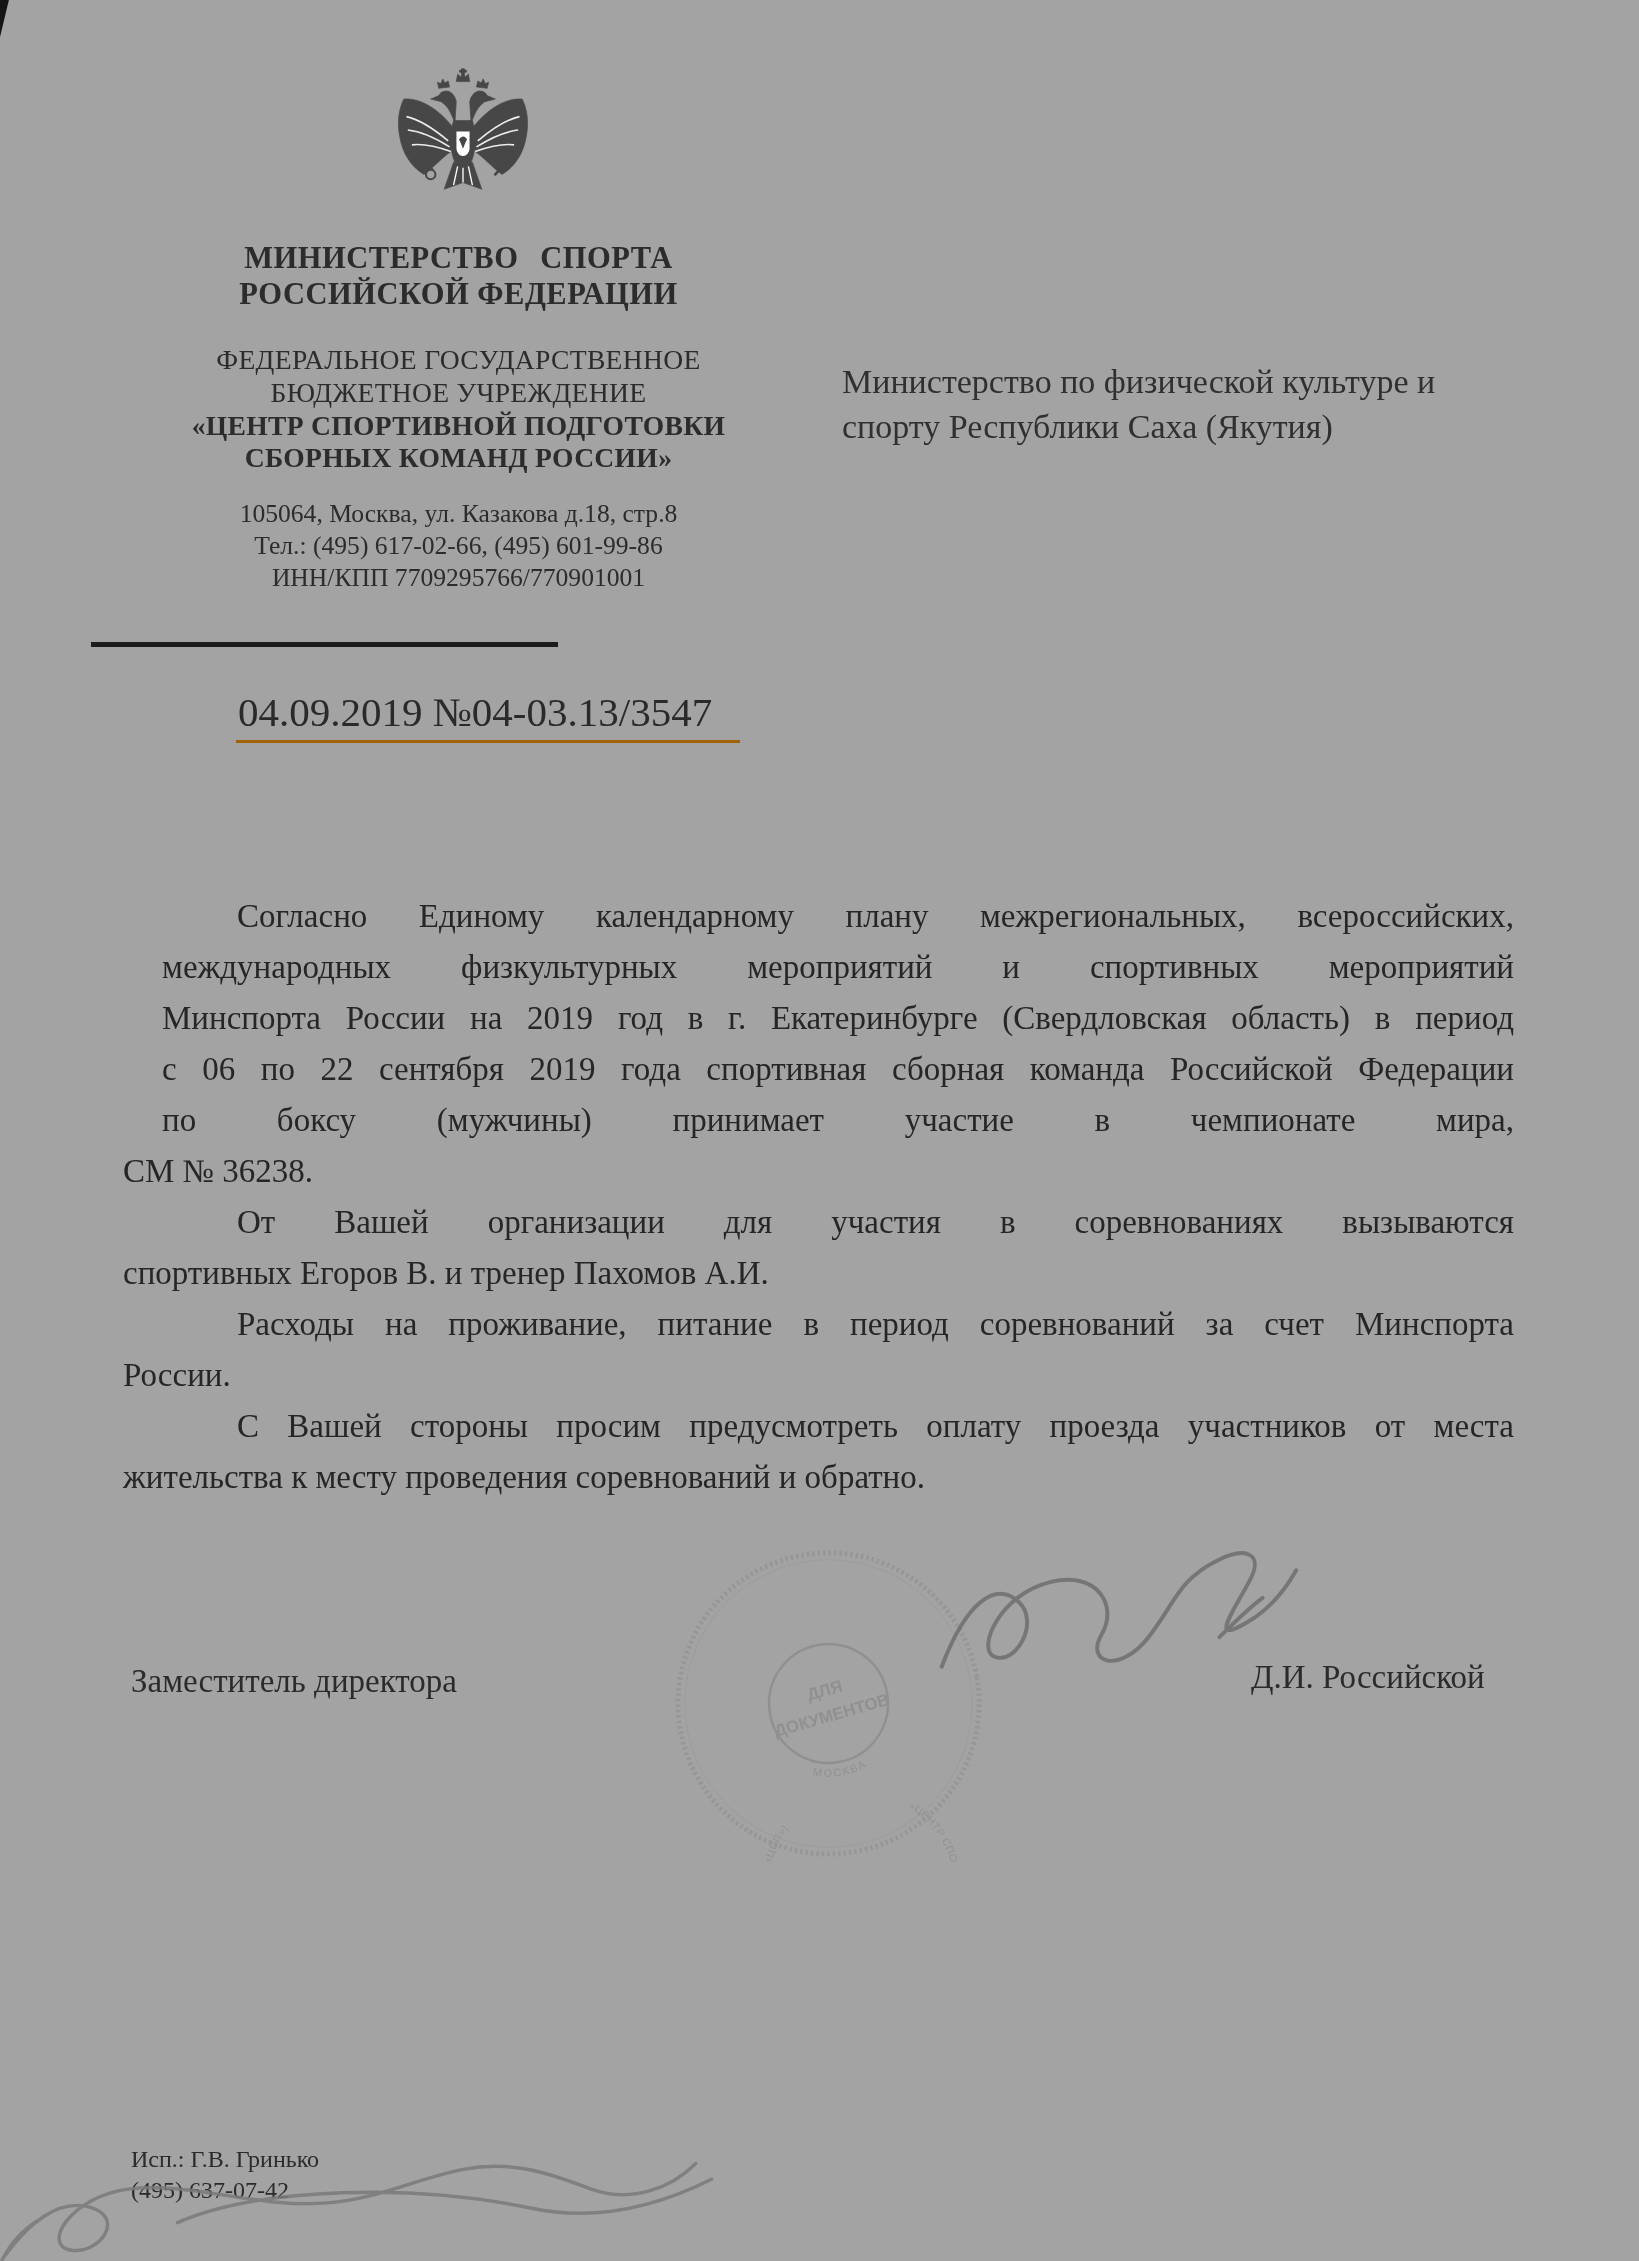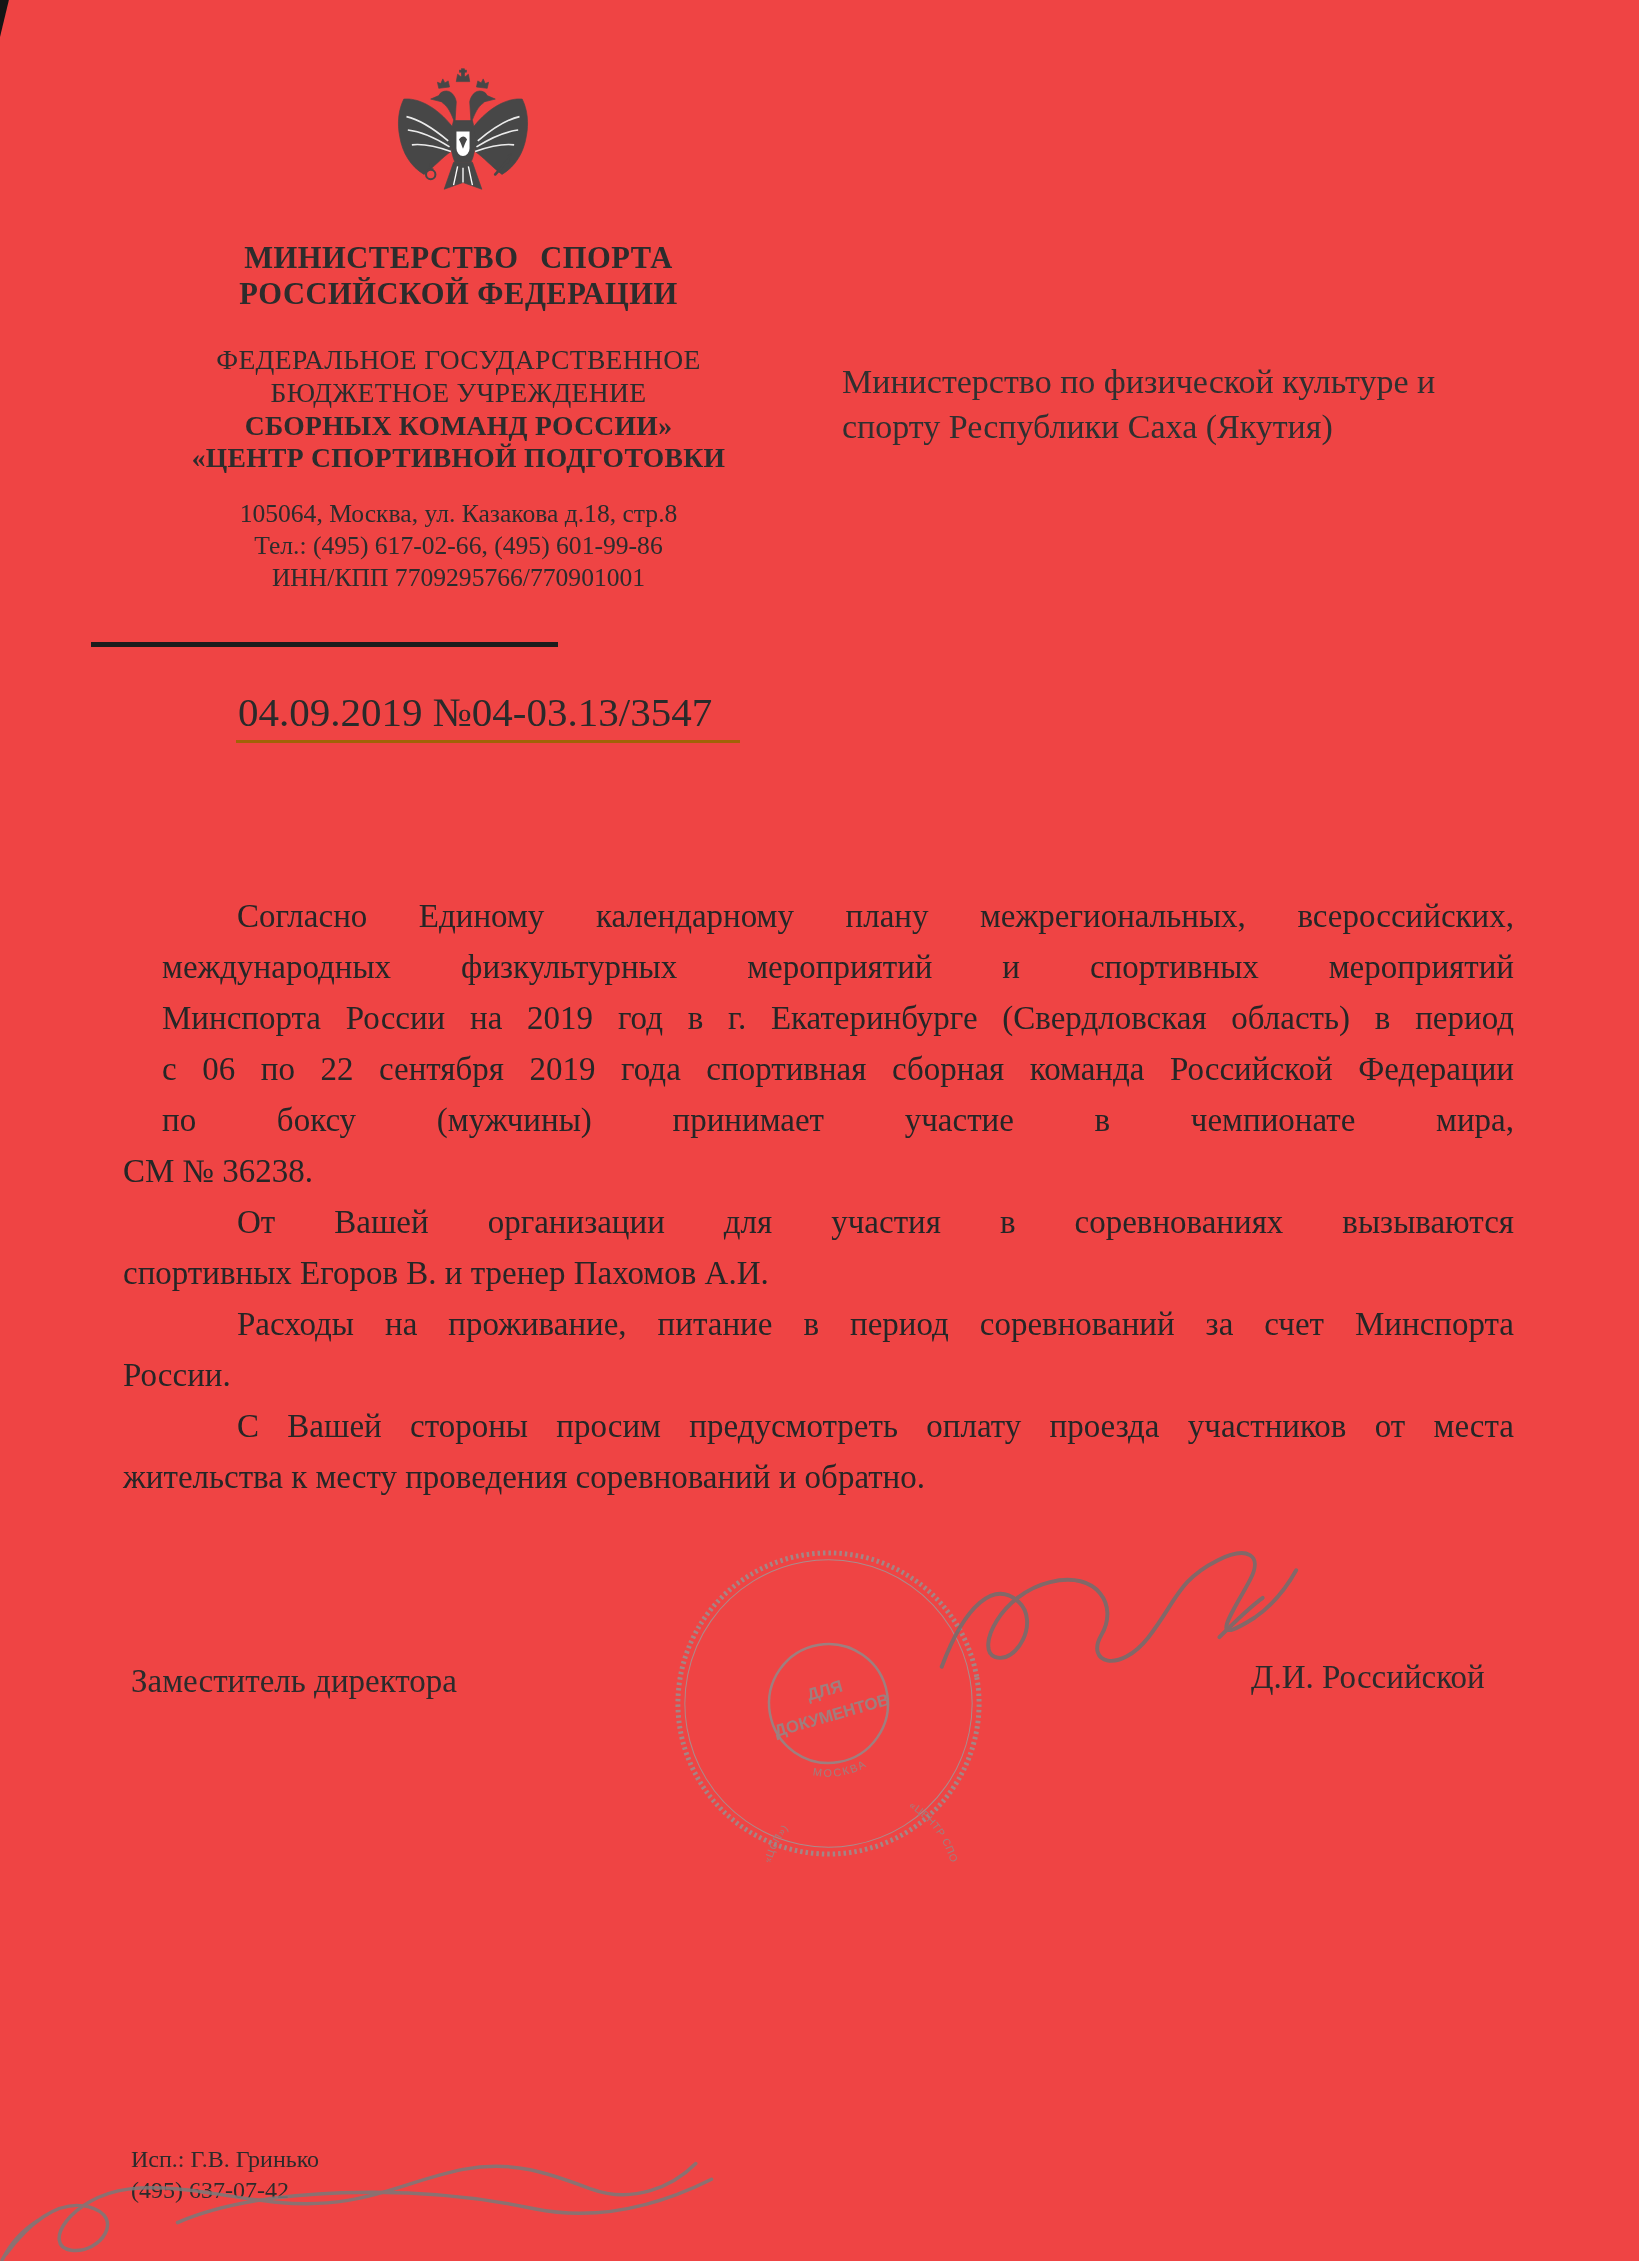--- a/index.html
+++ b/index.html
@@ -7,7 +7,7 @@
   .page {
     position:relative;
     width:1639px; height:2262px;
-    background:#ef4444;
+    background:#a3a3a3;
     font-family:"Liberation Serif","DejaVu Serif",serif;
     color:#222;
     overflow:hidden;

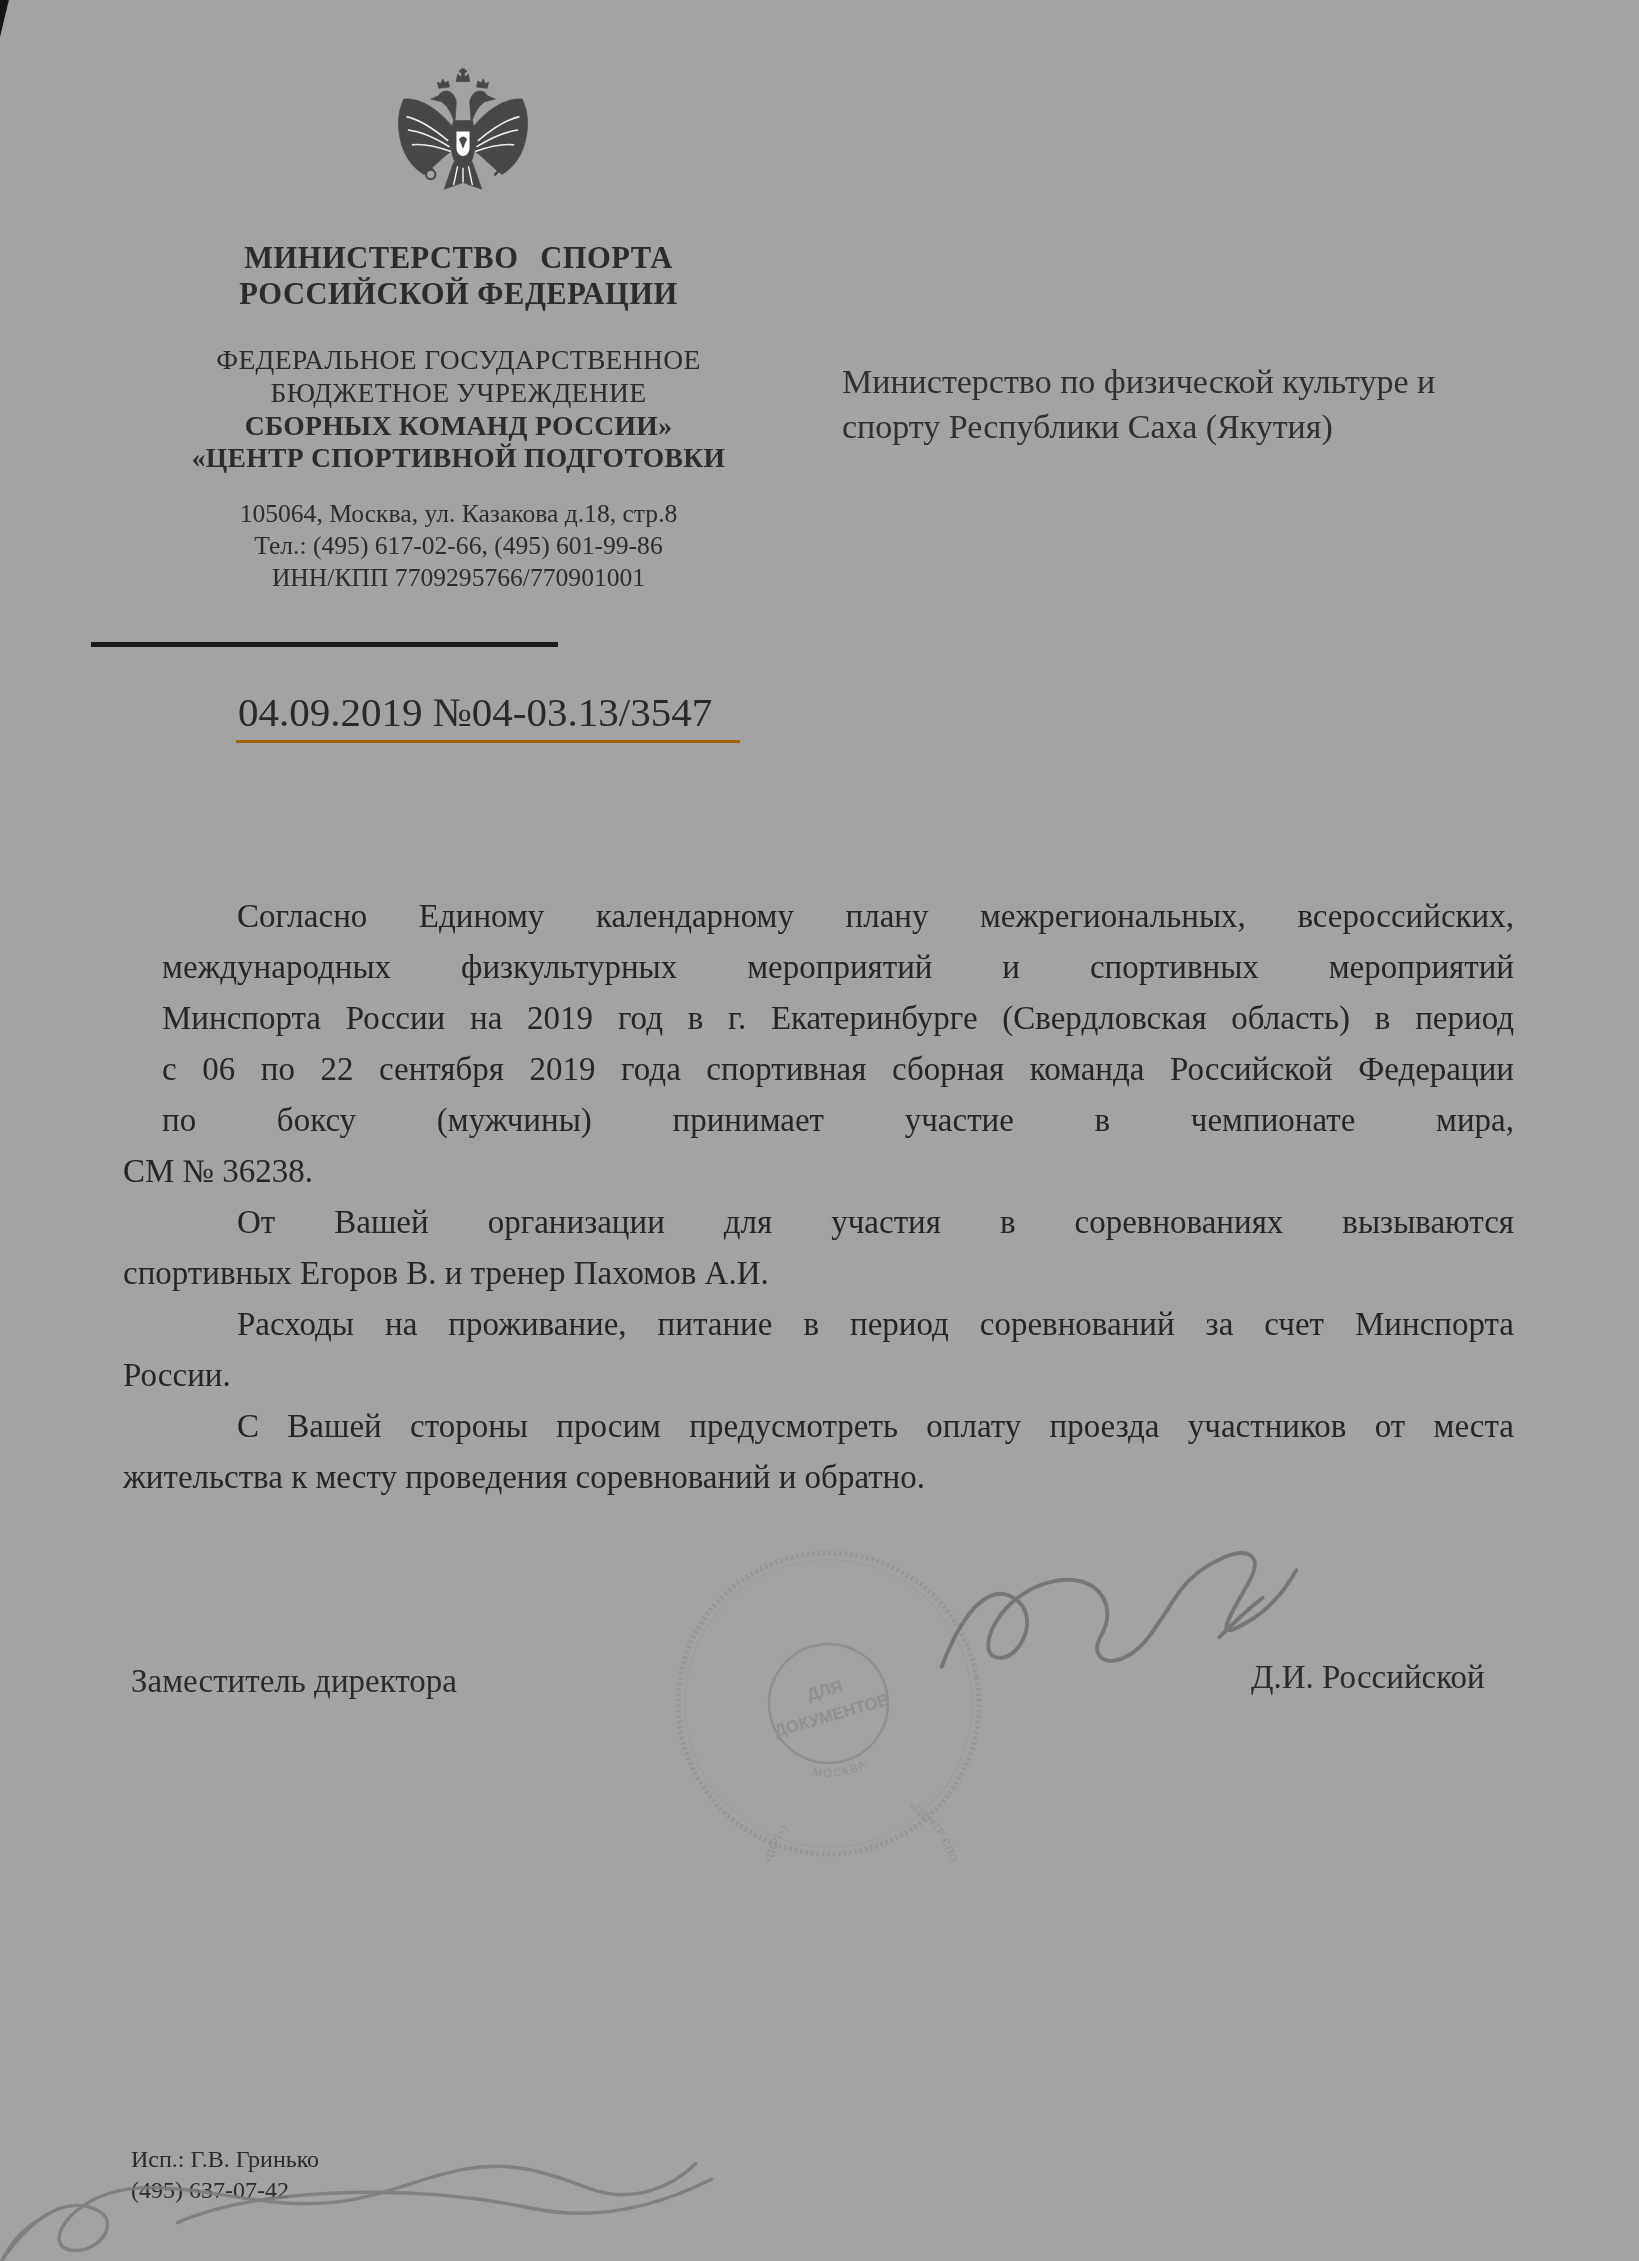--- a/index.html
+++ b/index.html
@@ -120,8 +120,8 @@
     <div class="lh-org">
       <div>ФЕДЕРАЛЬНОЕ ГОСУДАРСТВЕННОЕ</div>
       <div>БЮДЖЕТНОЕ УЧРЕЖДЕНИЕ</div>
+      <div class="b">«ЦЕНТР СПОРТИВНОЙ ПОДГОТОВКИ</div>
       <div class="b">СБОРНЫХ КОМАНД РОССИИ»</div>
-      <div class="b">«ЦЕНТР СПОРТИВНОЙ ПОДГОТОВКИ</div>
     </div>
     <div class="lh-addr">
       <div>105064, Москва, ул. Казакова д.18, стр.8</div>

